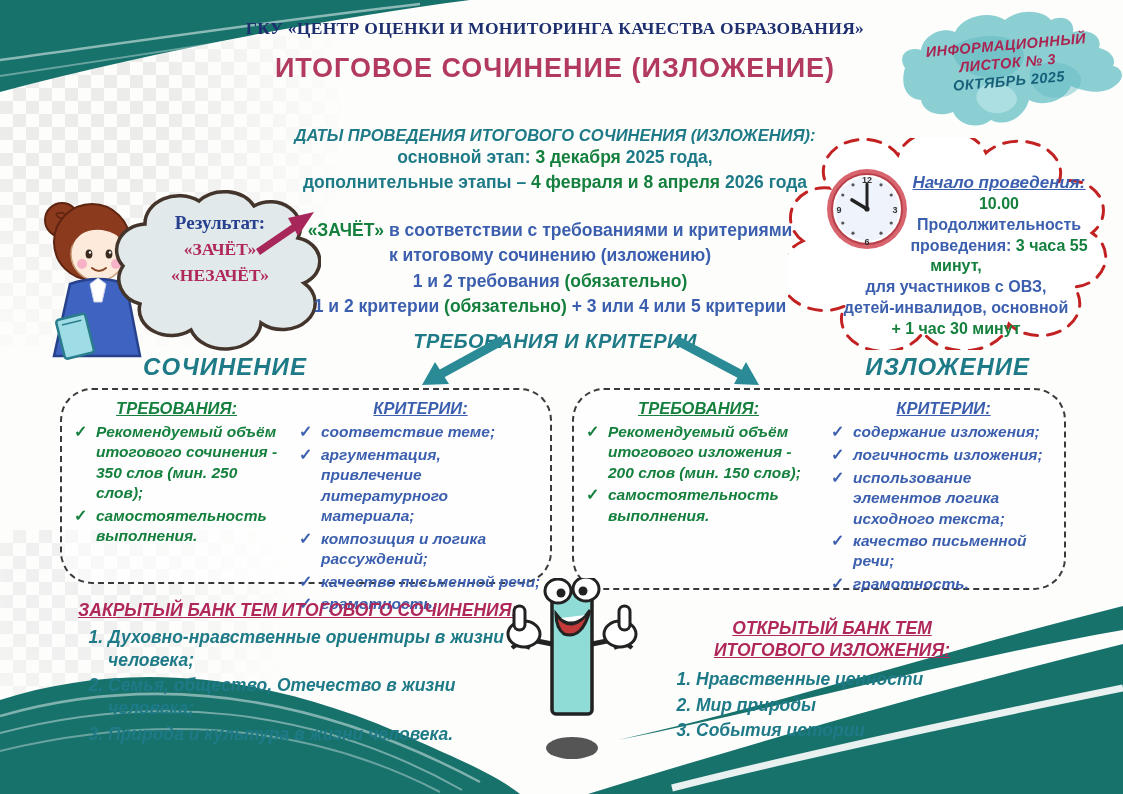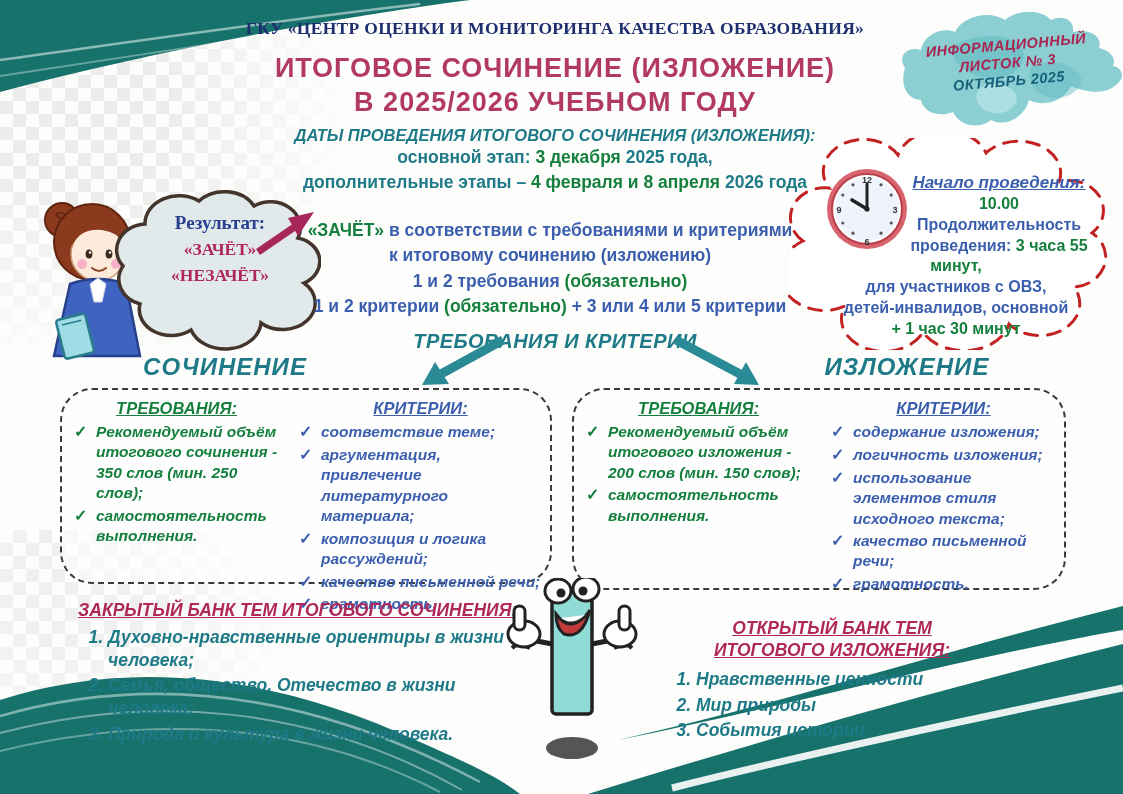--- a/index.html
+++ b/index.html
@@ -83,7 +83,6 @@
 
   <div class="abs z1 center org-line" style="left:150px;top:18px;width:810px;">ГКУ «ЦЕНТР ОЦЕНКИ И МОНИТОРИНГА КАЧЕСТВА ОБРАЗОВАНИЯ»</div>
   <div class="abs z1 center main-title" style="left:230px;top:52px;width:650px;">ИТОГОВОЕ СОЧИНЕНИЕ (ИЗЛОЖЕНИЕ)</div>
-  <div class="abs z1 center main-title" style="left:230px;top:86px;width:650px;">В 2025/2026 УЧЕБНОМ ГОДУ</div>
 
   <svg class="abs z1" style="left:893px;top:6px;" width="230" height="132" viewBox="0 0 230 132">
     <path d="M12,62 C4,50 14,40 28,44 C30,30 48,20 62,26 C70,10 96,4 112,14 C126,2 150,4 158,14

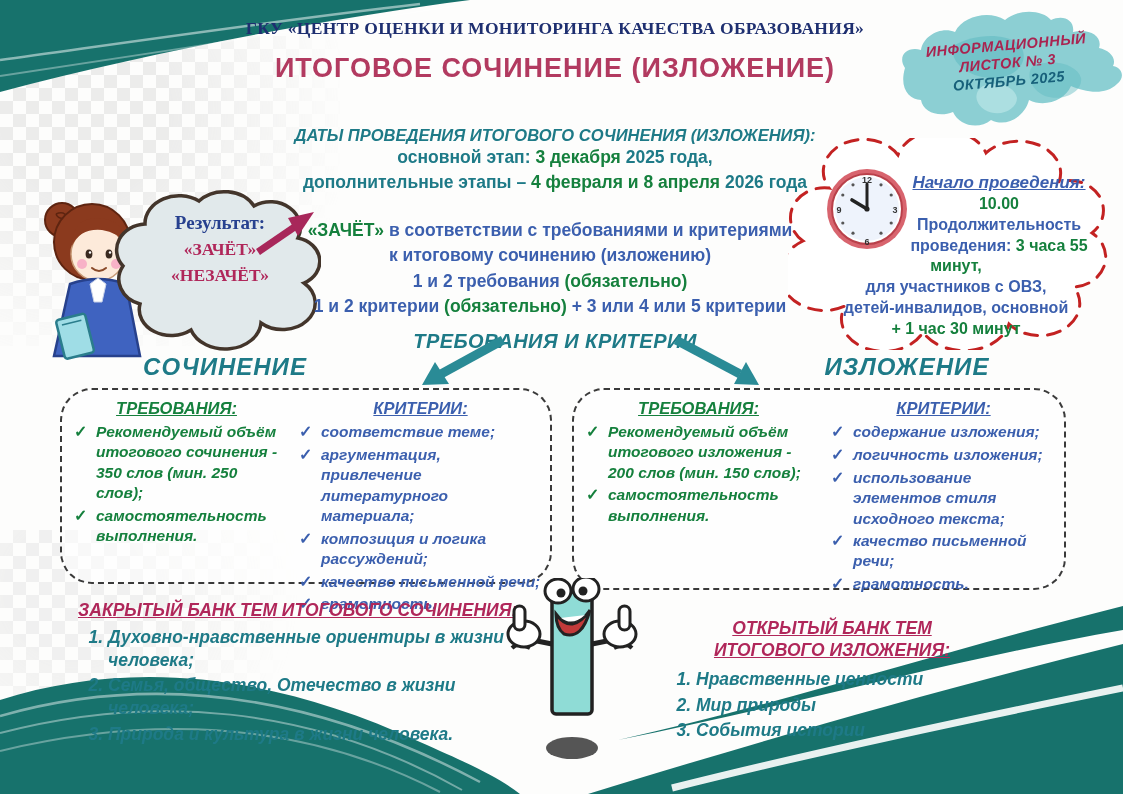--- a/index.html
+++ b/index.html
@@ -214,7 +214,7 @@
     <polygon points="361,49 336,48 348,26" fill="#2a8b96"></polygon>
   </svg>
   <div class="abs z1 center part-title" style="left:75px;top:353px;width:300px;">СОЧИНЕНИЕ</div>
-  <div class="abs z1 center part-title" style="left:752px;top:353px;width:310px;">ИЗЛОЖЕНИЕ</div>
+  <div class="abs z1 center part-title" style="left:720px;top:353px;width:310px;text-align:right;">ИЗЛОЖЕНИЕ</div>
 
   <div class="box" style="left:60px;top:388px;width:488px;height:192px;">
     <div class="col" style="width:205px;">

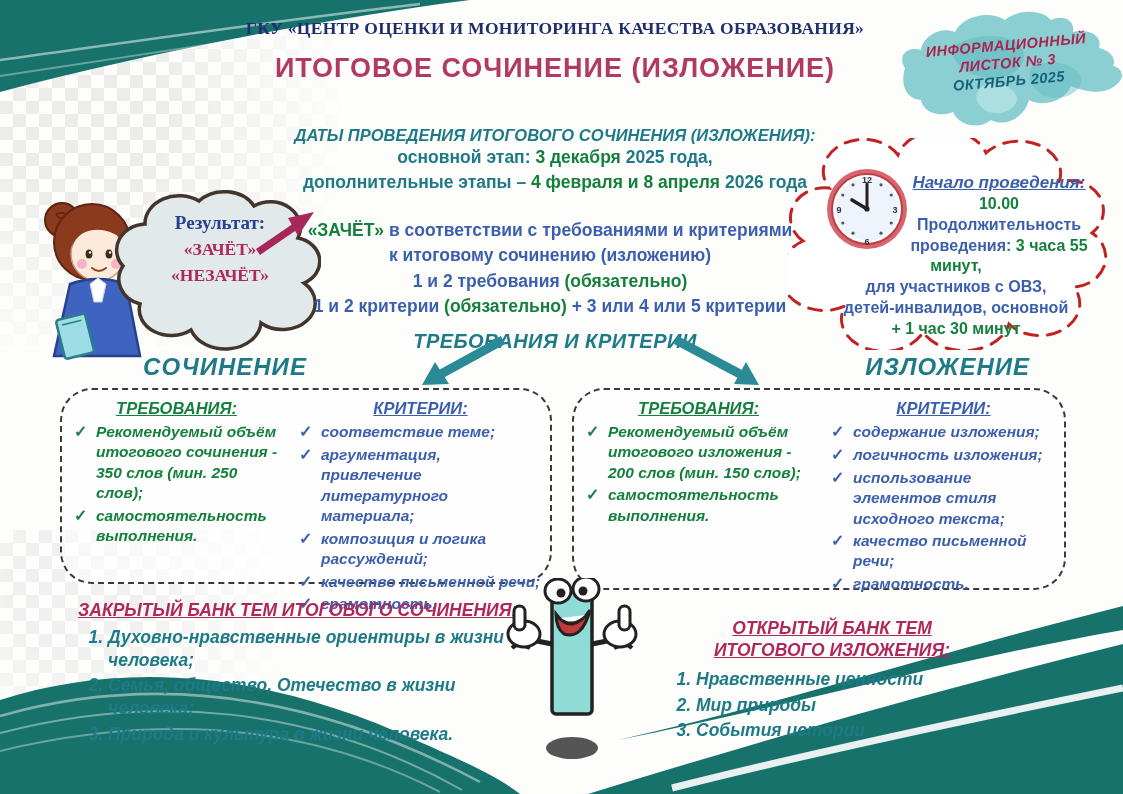--- a/index.html
+++ b/index.html
@@ -277,7 +277,7 @@
         </div>
       <div class="chk-row">
           <span class="chk blue-t">✓</span>
-          <span class="chk-text blue-t">использование элементов стиля исходного текста;</span>
+          <span class="chk-text blue-t">использование элементов логика исходного текста;</span>
         </div>
       <div class="chk-row">
           <span class="chk blue-t">✓</span>

